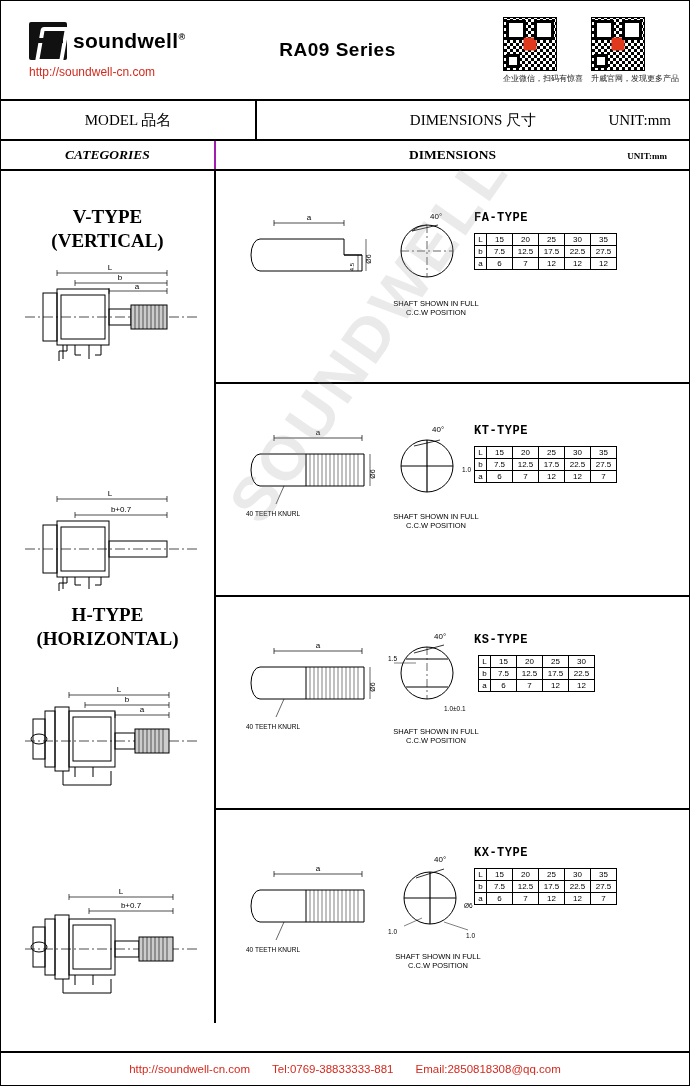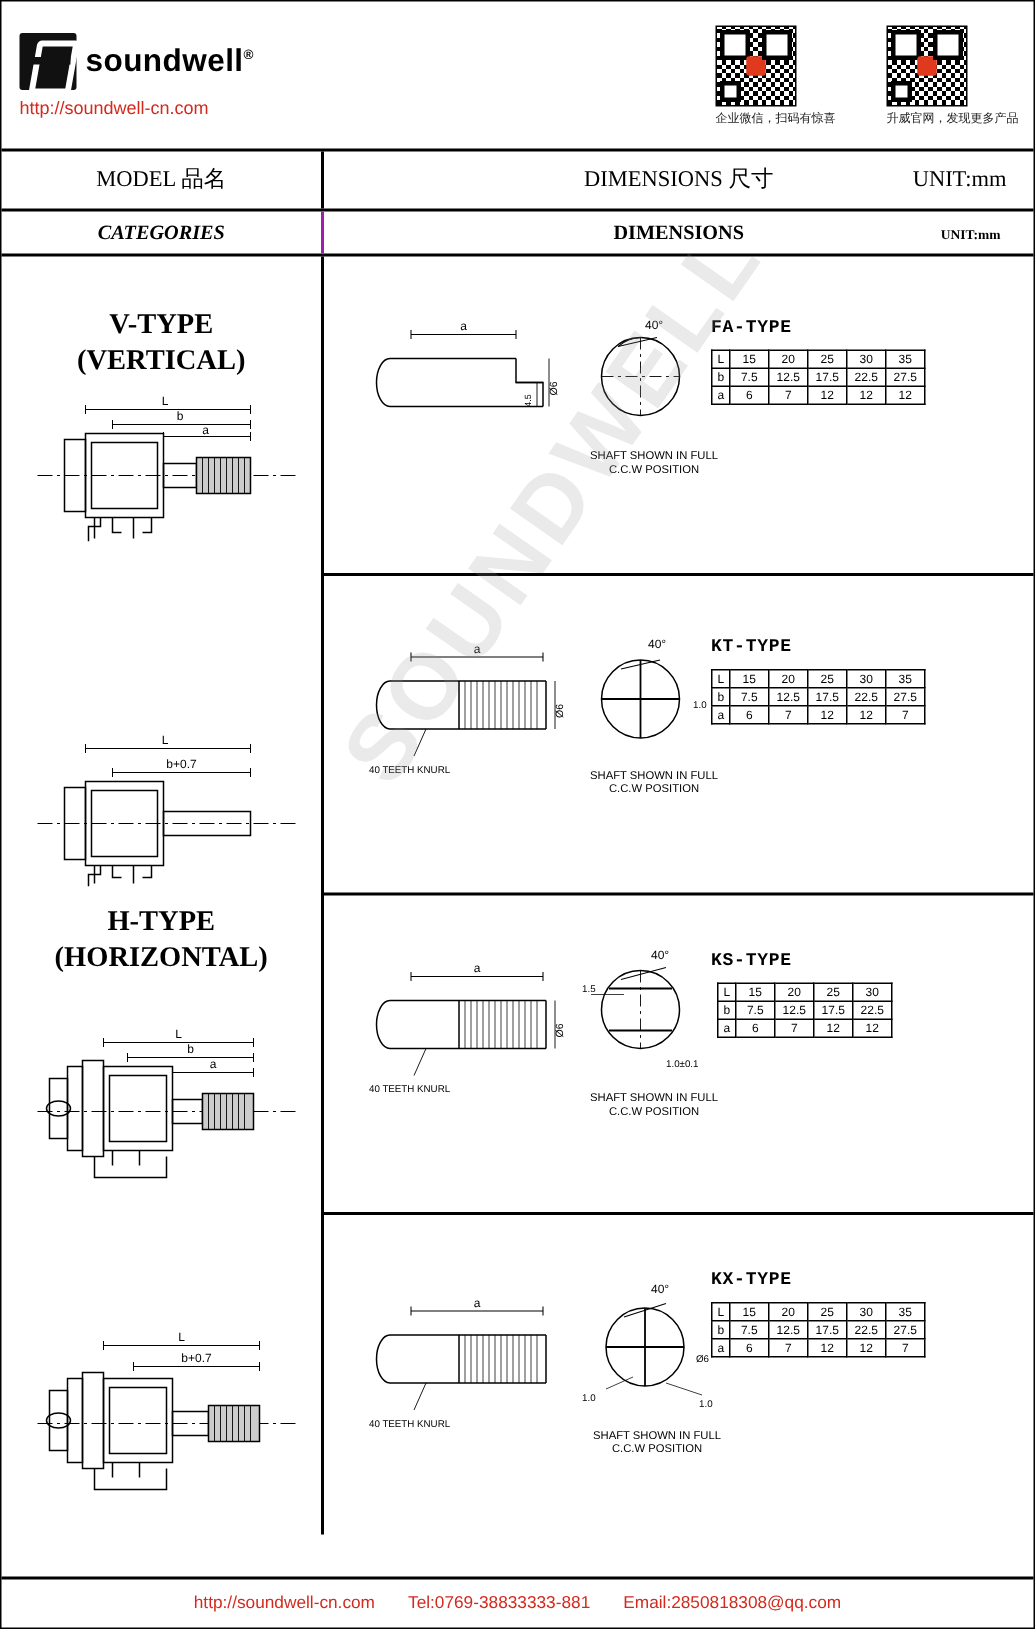--- a/index.html
+++ b/index.html
@@ -29,7 +29,7 @@
   }
   .logo-block {
     width: 200px;
-    padding-left: 12px;
+    padding-left: 28px;
     display: flex;
     flex-direction: column;
     justify-content: center;

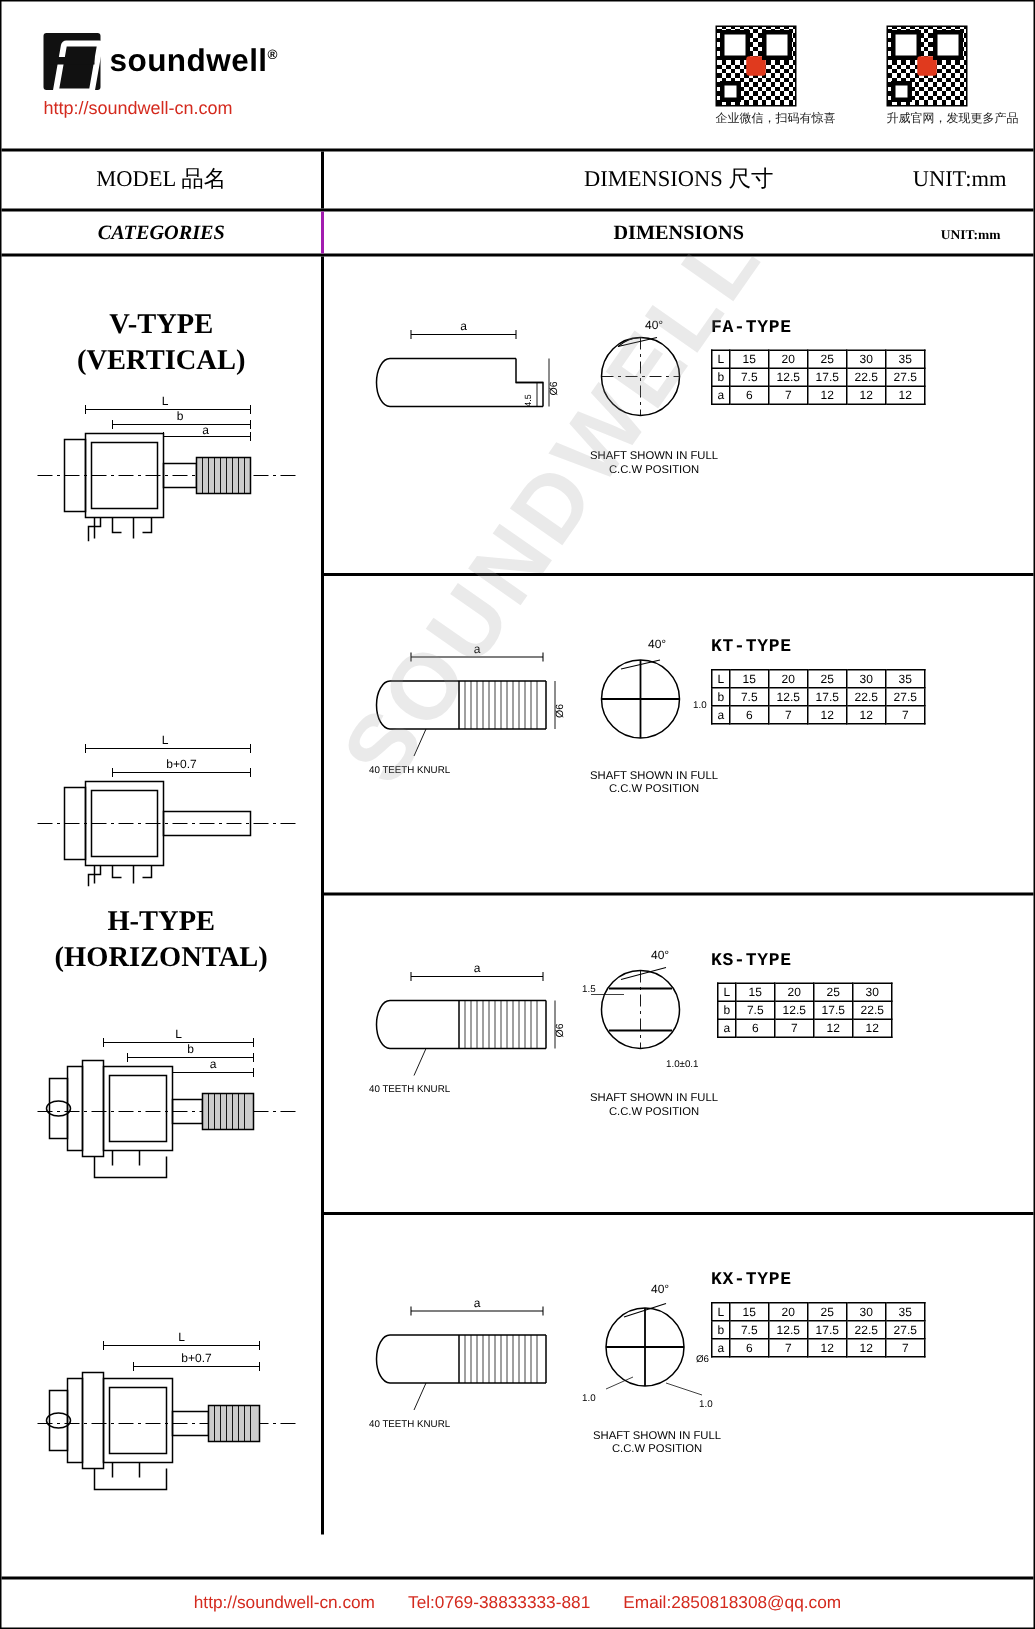--- a/index.html
+++ b/index.html
@@ -300,6 +300,7 @@
     </div>
 
     <div class="title-block">
+      <div class="title-main">RA09 Series</div>
     </div>
 
     <div class="qr-block">

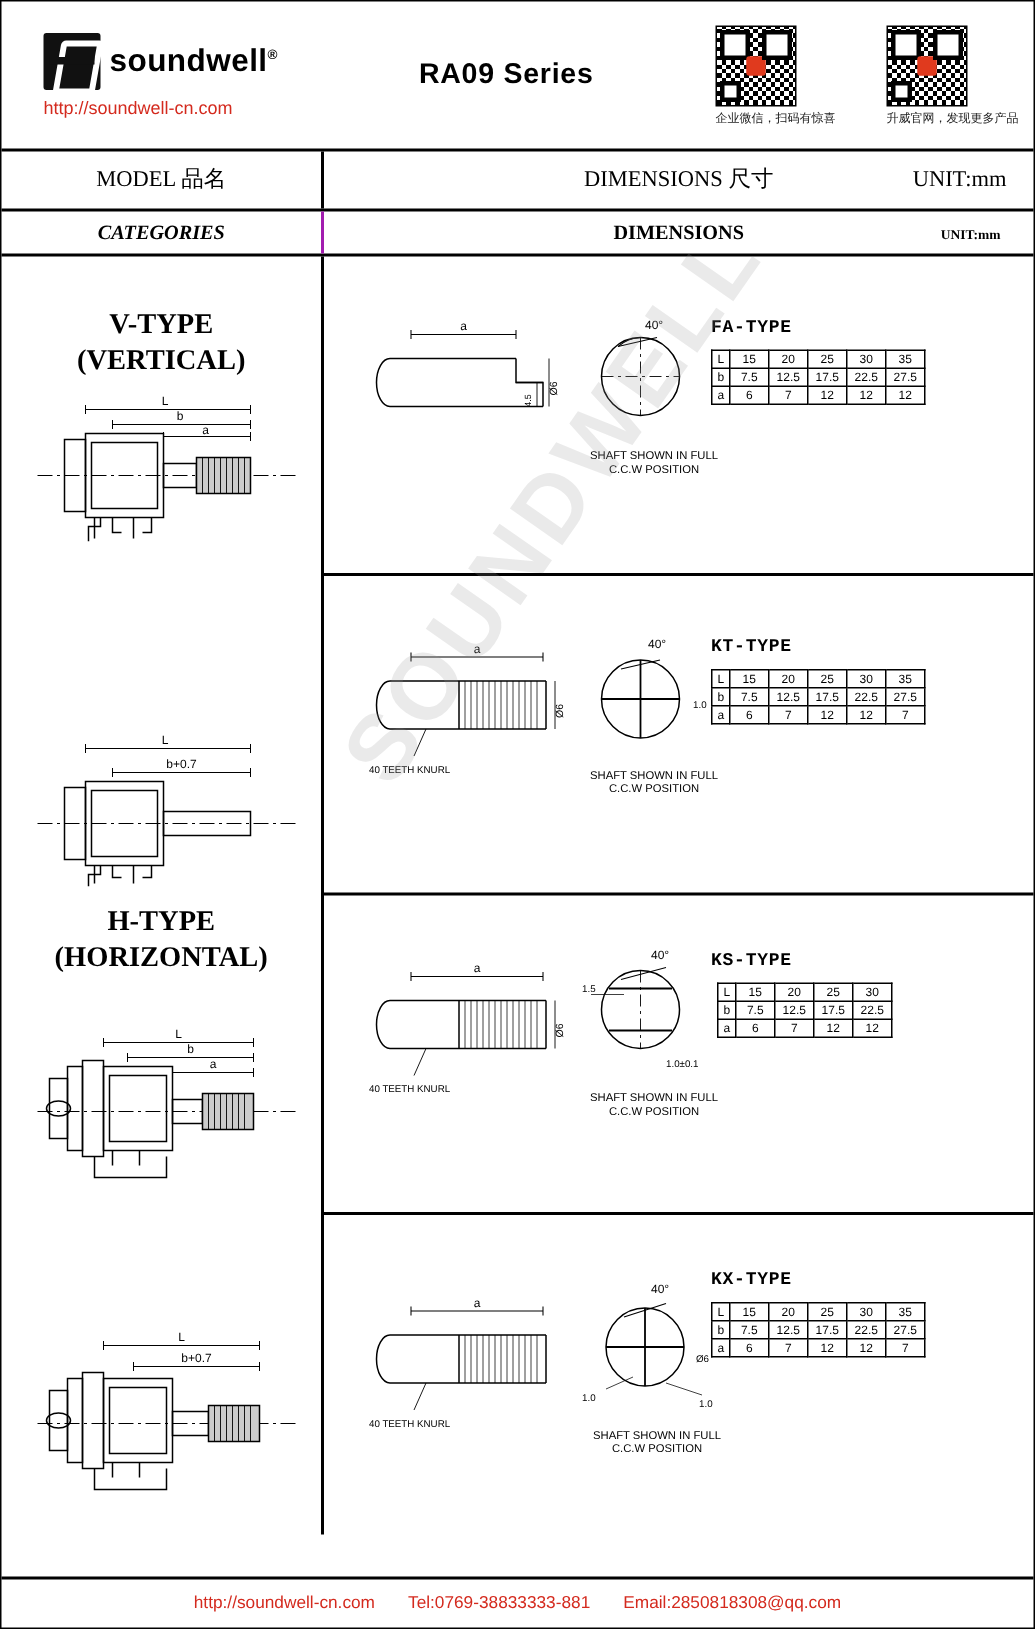--- a/index.html
+++ b/index.html
@@ -93,7 +93,7 @@
     justify-content: flex-end;
     align-items: center;
   }
-  .qr-item { text-align: right; margin-left: 26px; }
+  .qr-item { text-align: right; }
   .qr-box {
     width: 54px; height: 54px;
     background:

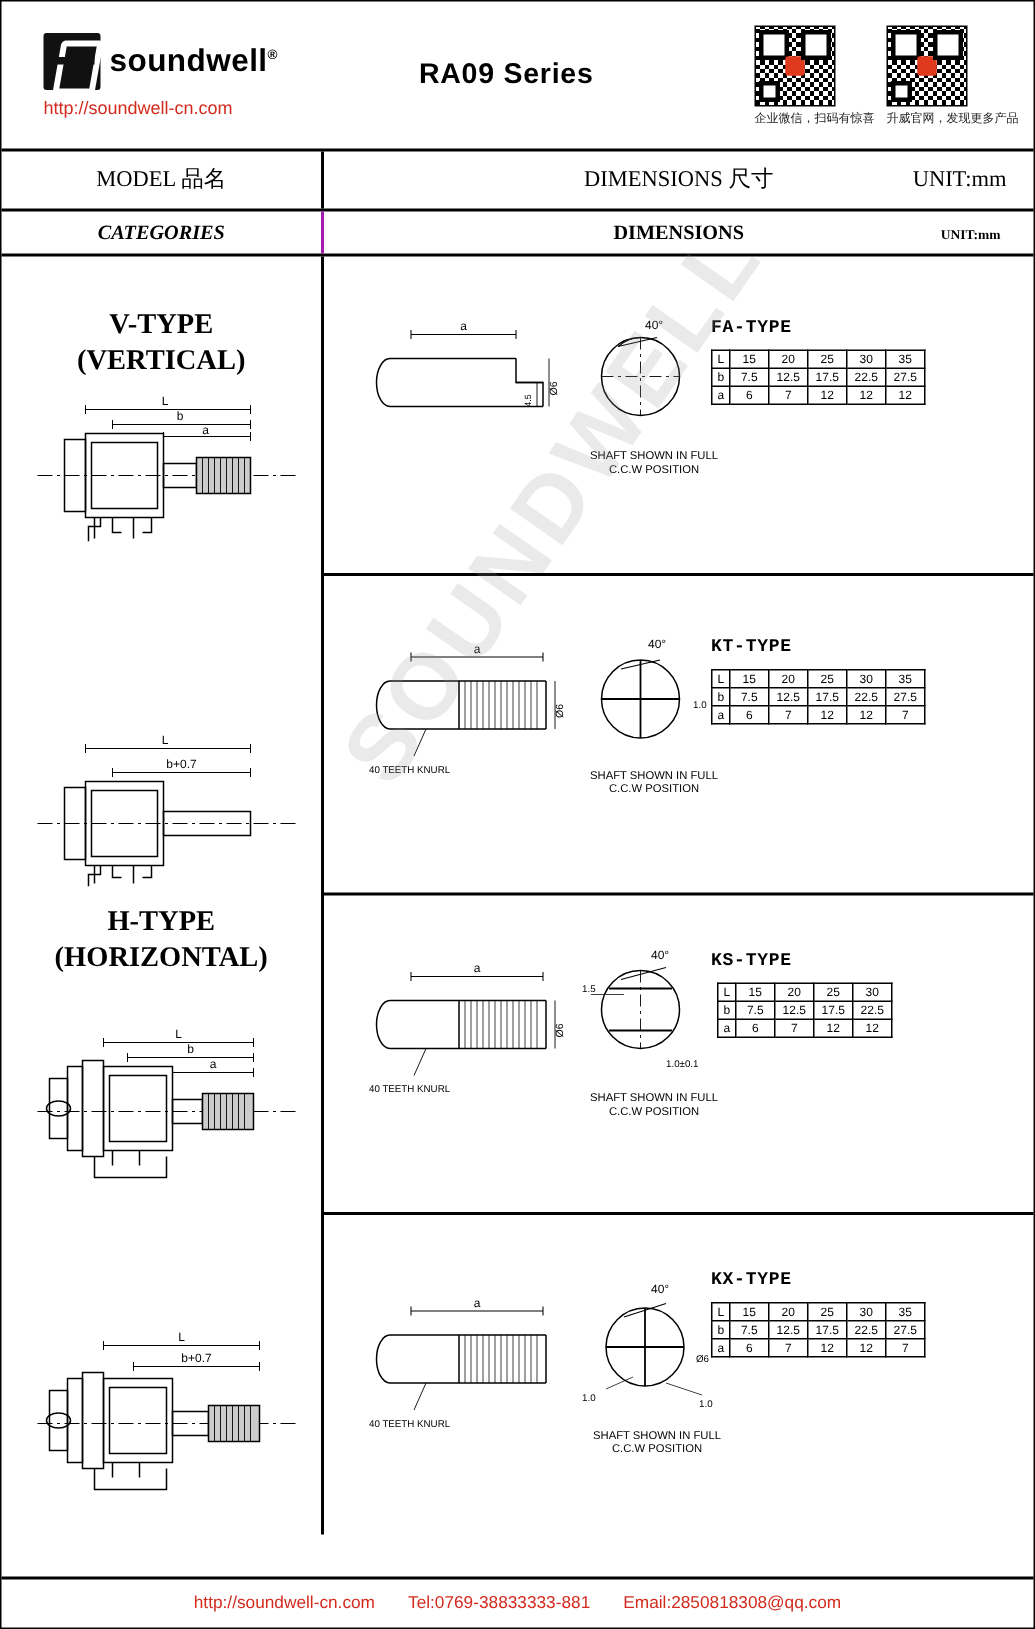--- a/index.html
+++ b/index.html
@@ -136,7 +136,7 @@
     font-size: 15px;
   }
   .model-bar .cell-model {
-    width: 215px;
+    width: 256px;
     text-align: center;
     border-right: 2px solid #000;
     height: 100%;

